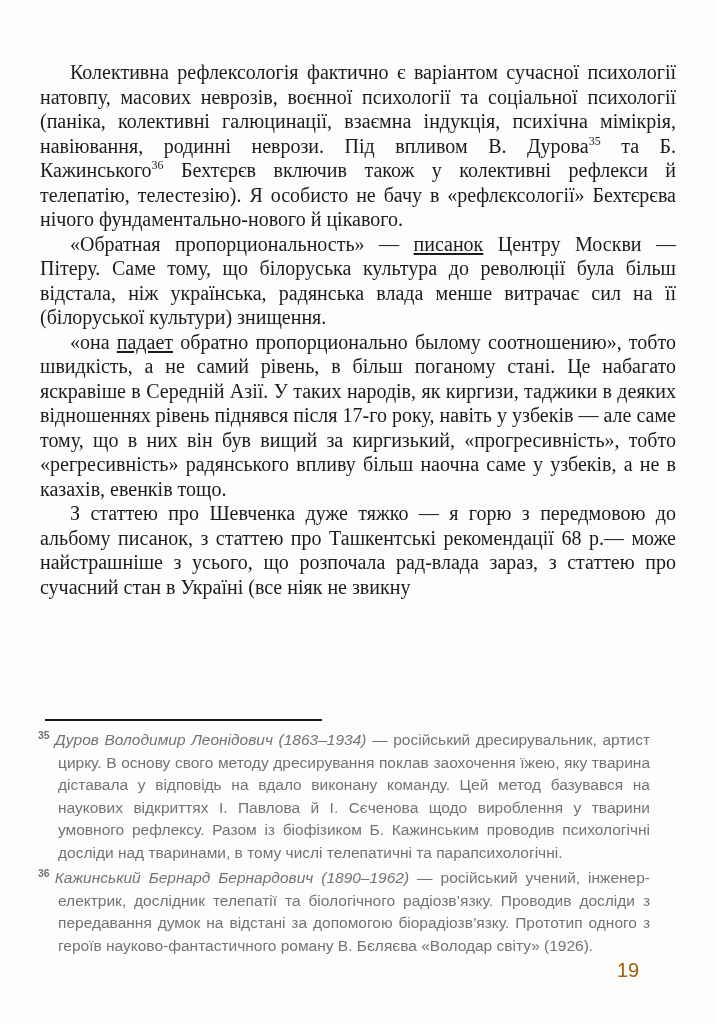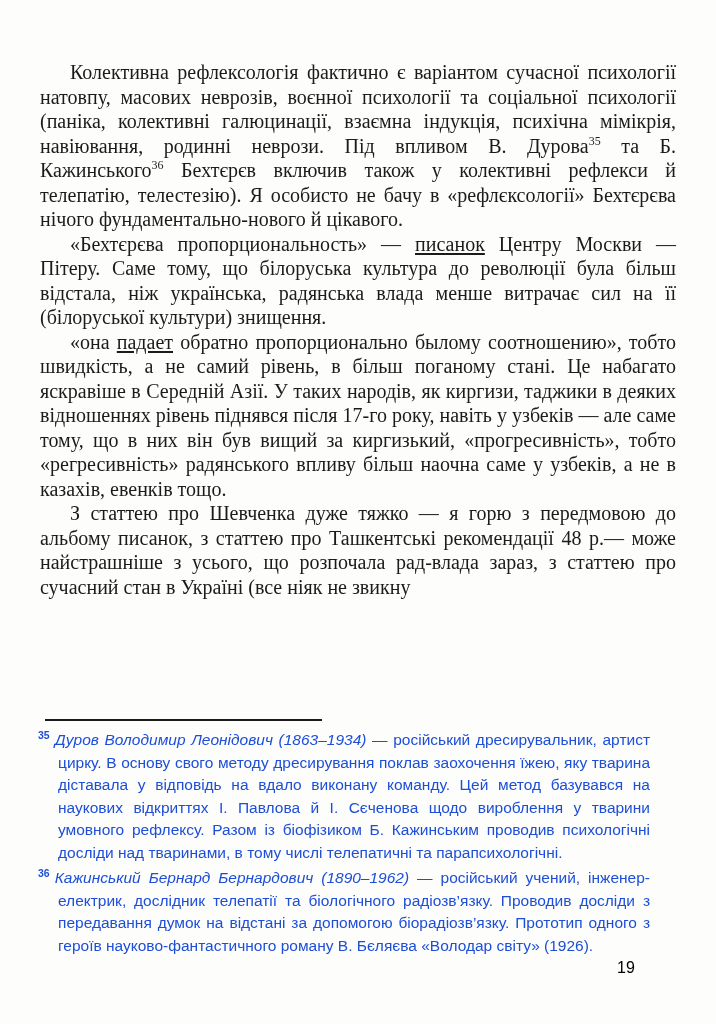--- a/index.html
+++ b/index.html
@@ -85,7 +85,7 @@
   <div class="main-text">
     <p class="para"><span>Колективна рефлексологія фактично є варіантом сучасної психології натовпу, масових неврозів, воєнної психології та соціальної психології (паніка, колективні галюцинації, взаємна індукція, психічна мімікрія, навіювання, родинні неврози. Під впливом В. Дурова</span><sup class="fnref">35</sup><span> та Б. Кажинського</span><sup class="fnref">36</sup><span> Бехтєрєв включив також у колективні рефлекси й телепатію, телестезію). Я особисто не бачу в «рефлєксології» Бехтєрєва нічого фундаментально-нового й цікавого.</span></p>
 
-    <p class="para"><span>«Бехтєрєва пропорциональность» — </span><span class="u">писанок</span><span> Центру Москви — Пітеру. Саме тому, що білоруська культура до революції була більш відстала, ніж українська, радянська влада менше витрачає сил на її (білоруської культури) знищення.</span></p>
+    <p class="para"><span>«Обратная пропорциональность» — </span><span class="u">писанок</span><span> Центру Москви — Пітеру. Саме тому, що білоруська культура до революції була більш відстала, ніж українська, радянська влада менше витрачає сил на її (білоруської культури) знищення.</span></p>
 
     <p class="para"><span>«она </span><span class="u">падает</span><span> обратно пропорционально былому соотношению», тобто швидкість, а не самий рівень, в більш поганому стані. Це набагато яскравіше в Середній Азії. У таких народів, як киргизи, таджики в деяких відношеннях рівень піднявся після 17-го року, навіть у узбеків — але саме тому, що в них він був вищий за киргизький, «прогресивність», тобто «регресивність» радянського впливу більш наочна саме у узбеків, а не в казахів, евенків тощо.</span></p>
 

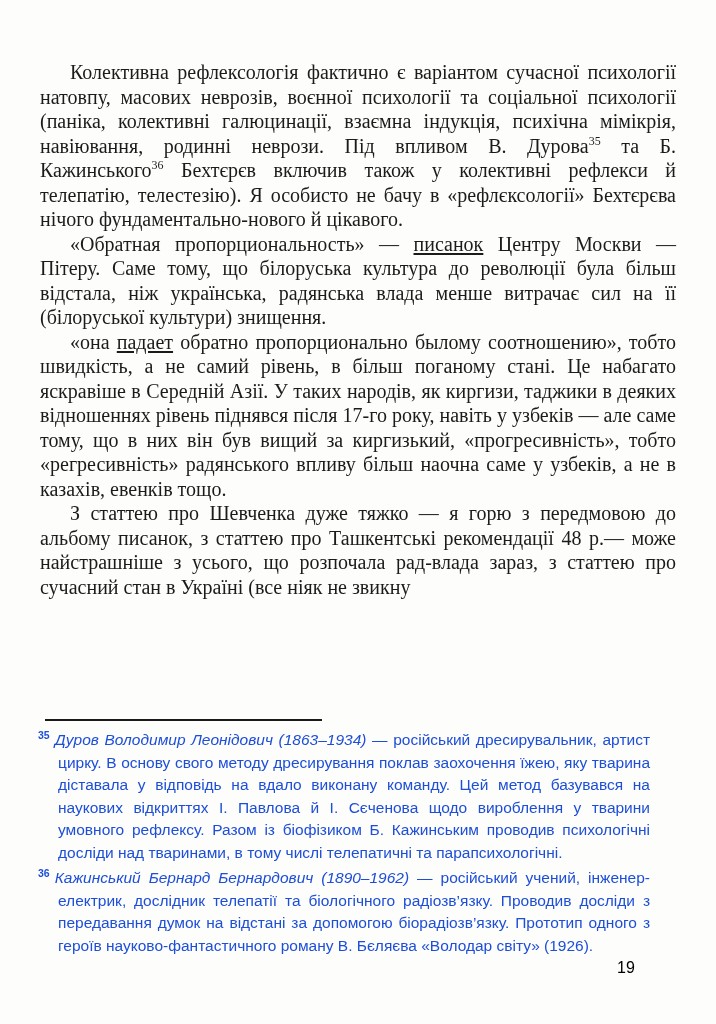--- a/index.html
+++ b/index.html
@@ -90,7 +90,7 @@
     <p class="para"><span>«она </span><span class="u">падает</span><span> обратно пропорционально былому соотношению», тобто швидкість, а не самий рівень, в більш поганому стані. Це набагато яскравіше в Середній Азії. У таких народів, як киргизи, таджики в деяких відношеннях рівень піднявся після 17-го року, навіть у узбеків — але саме тому, що в них він був вищий за киргизький, «прогресивність», тобто «регресивність» радянського впливу більш наочна саме у узбеків, а не в казахів, евенків тощо.</span></p>
 
 
-    <p class="para"><span>З статтею про Шевченка дуже тяжко — я горю з передмовою до альбому писанок, з статтею про Ташкентські рекомендації 48 р.— може найстрашніше з усього, що розпочала рад-влада зараз, з статтею про сучасний стан в Україні (все ніяк не звикну</span></p>
+    <p class="para"><span>З статтею про Шевченка дуже тяжко — я горю з передмовою до альбому писанок, з статтею про Ташкентські рекомендації 68 р.— може найстрашніше з усього, що розпочала рад-влада зараз, з статтею про сучасний стан в Україні (все ніяк не звикну</span></p>
   </div>
 
   <div class="fn-sep"></div>

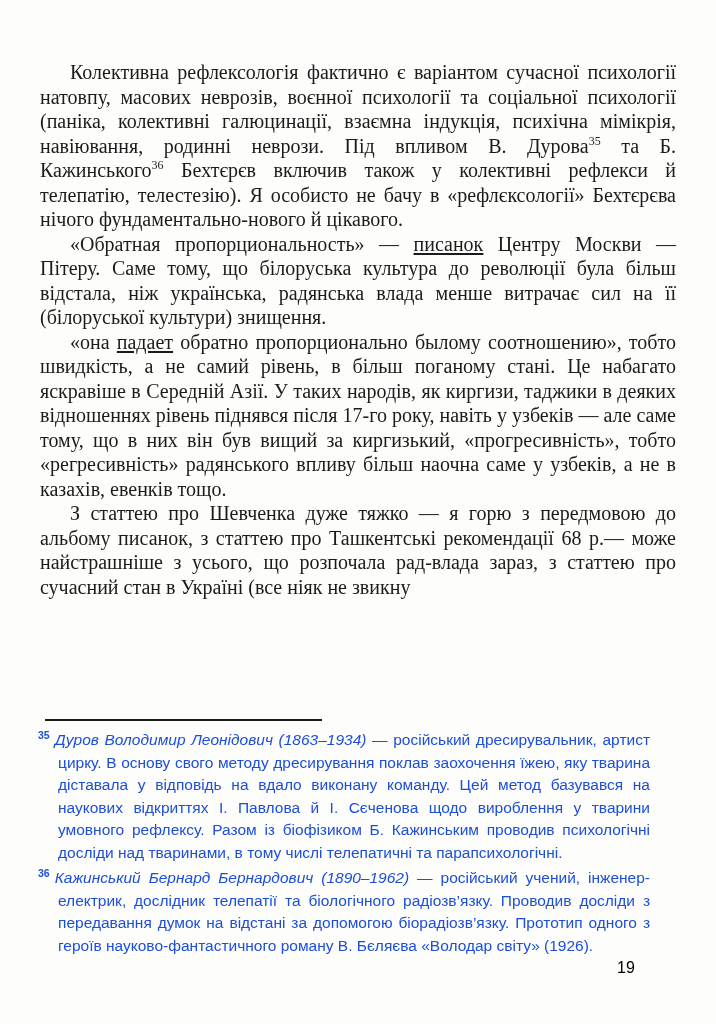--- a/index.html
+++ b/index.html
@@ -51,7 +51,7 @@
     font-size: 15.5px;
     line-height: 22.5px;
     text-align: justify;
-    color: #1d4ed8;
+    color: #737373;
   }
   .footnote {
     padding-left: 20px;

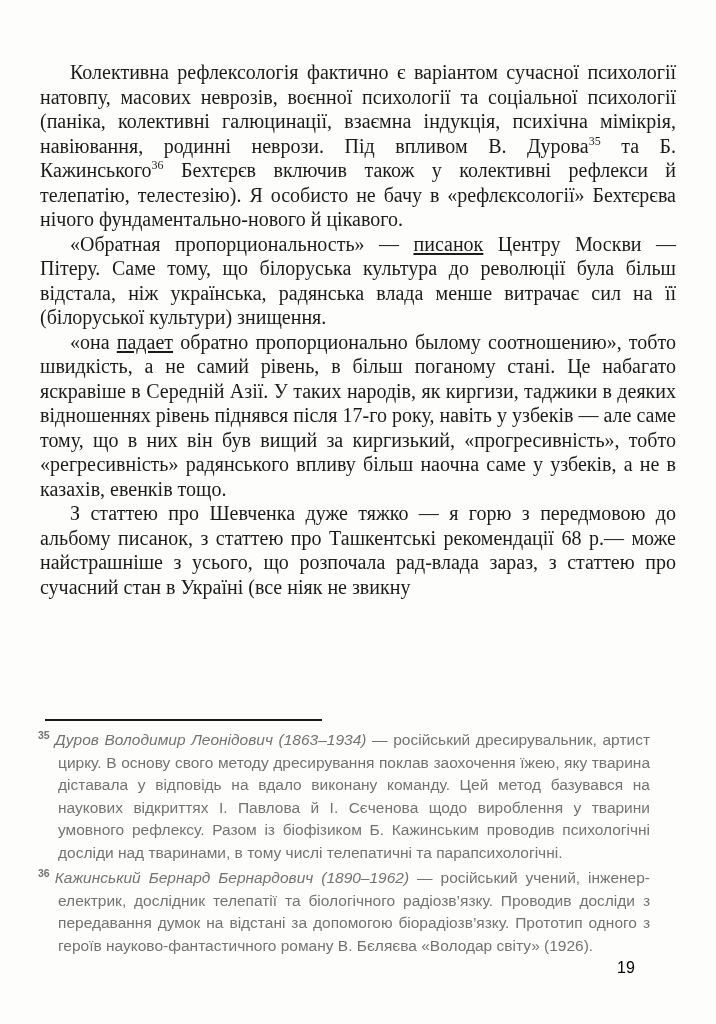--- a/index.html
+++ b/index.html
@@ -73,8 +73,8 @@
     top: 959px;
     left: 617px;
     font-family: "Liberation Sans", sans-serif;
-    font-size: 16px;
-    color: #000000;
+    font-size: 20px;
+    color: #a16207;
   }
 </style>
 </head>

